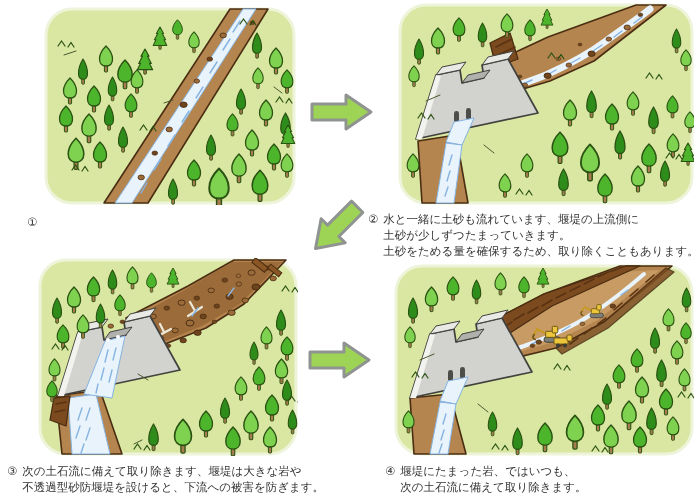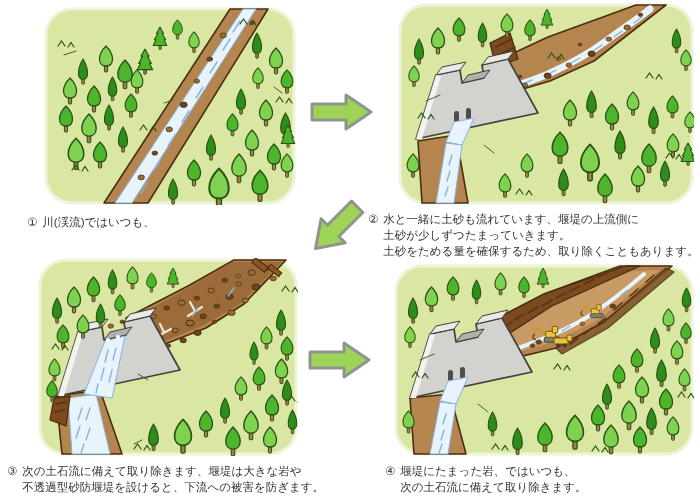--- a/index.html
+++ b/index.html
@@ -446,7 +446,6 @@
   <div class="caption" style="left:27px;top:214px;width:300px">
     <span class="num">①</span>
     <div class="lines">
-      <div>川(渓流)ではいつも、</div>
     </div>
   </div>
 

